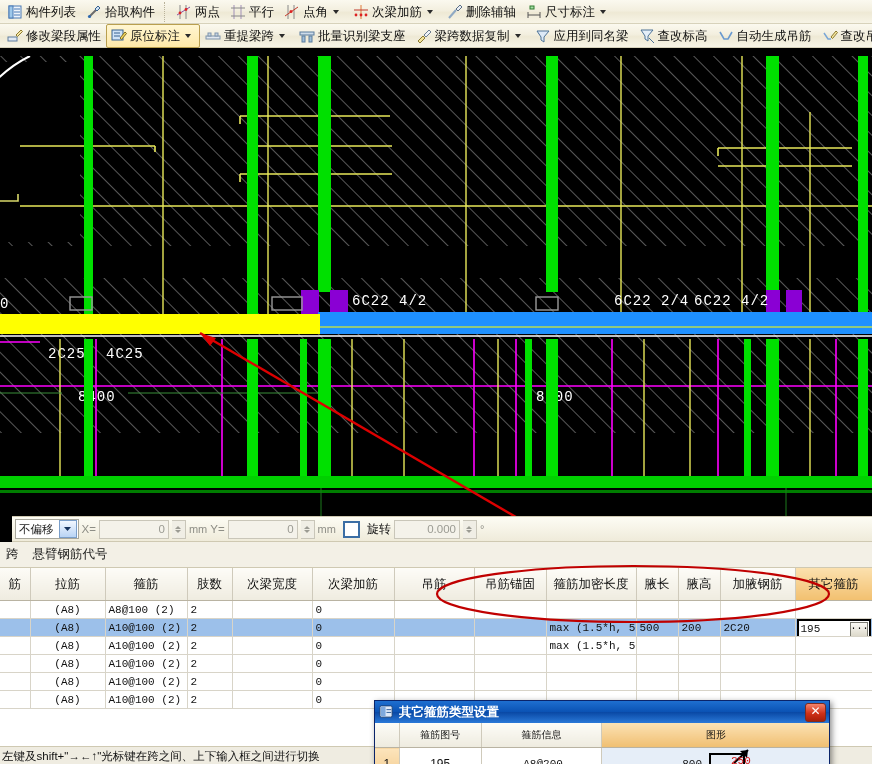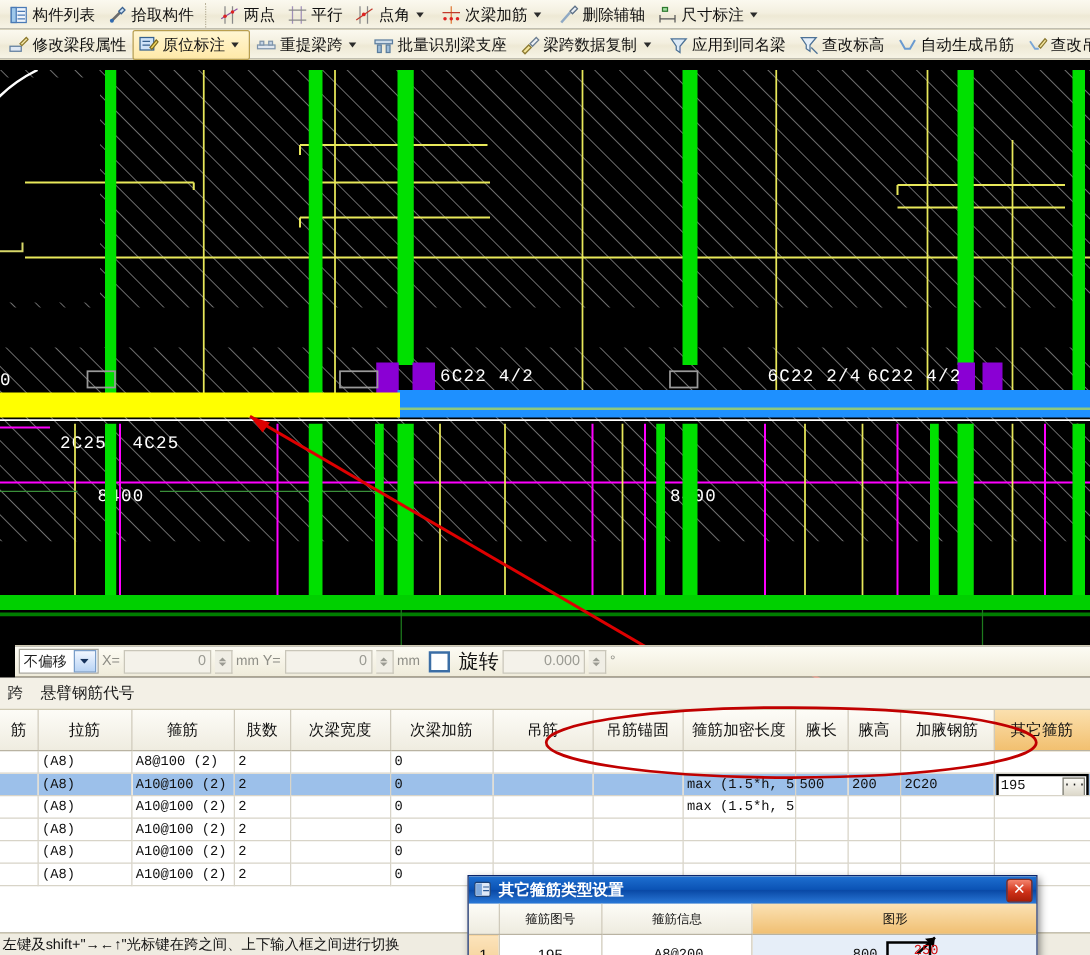--- a/index.html
+++ b/index.html
@@ -461,7 +461,7 @@
     </span>
   <span class="unit">mm</span>
   <span class="chk"></span>
-  <span style="color:#111;font-size:16px;">旋转</span>
+  <span style="color:#111;font-size:12px;">旋转</span>
   <span class="numf" style="width:58px;">0.000</span>
   <span class="spin">
       <i class="u"></i>

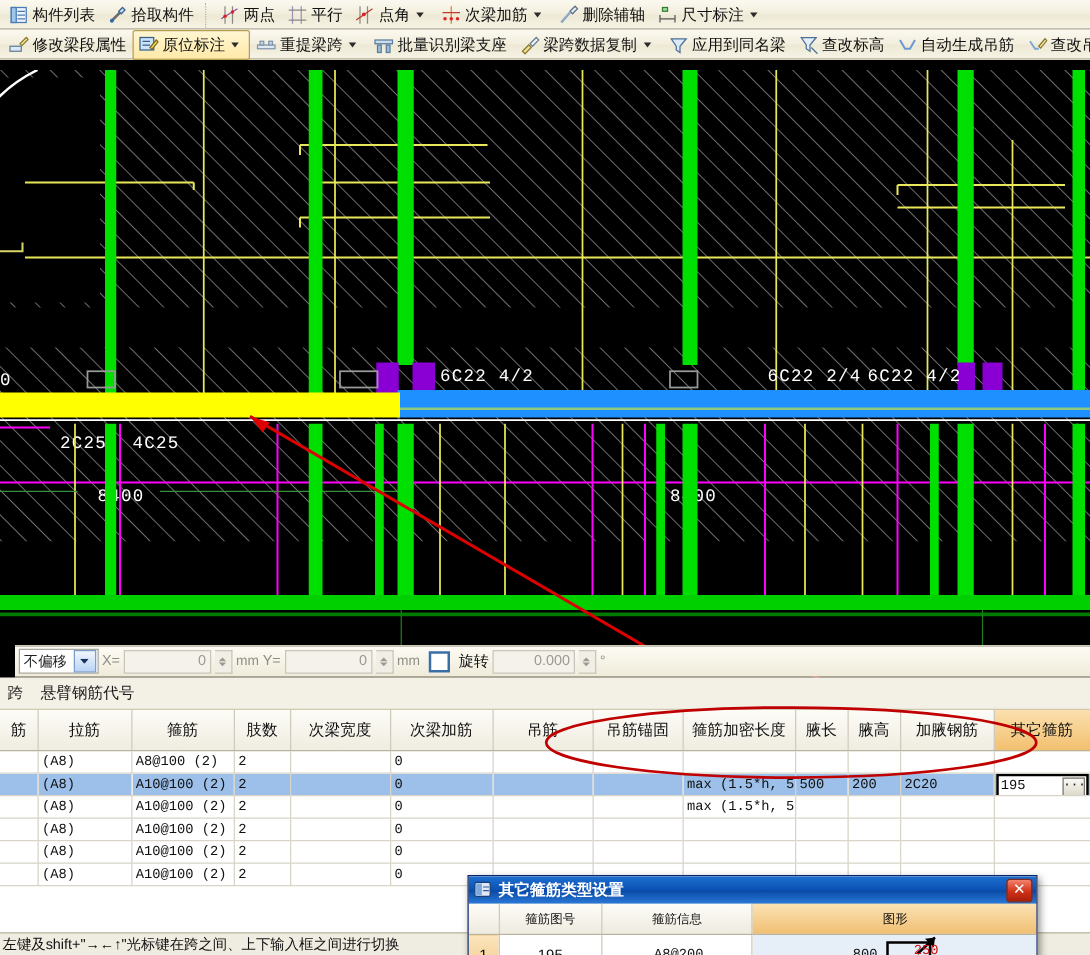--- a/index.html
+++ b/index.html
@@ -89,7 +89,7 @@
     white-space:nowrap;overflow:hidden;
   }
   table.g tr.sel td{background:#9cc0ea;}
-  td.ctr{text-align:left;}
+  td.ctr{text-align:center;}
   .editcell{position:relative;}
   .editbox{
     position:absolute;left:1px;top:0px;right:1px;height:16px;

